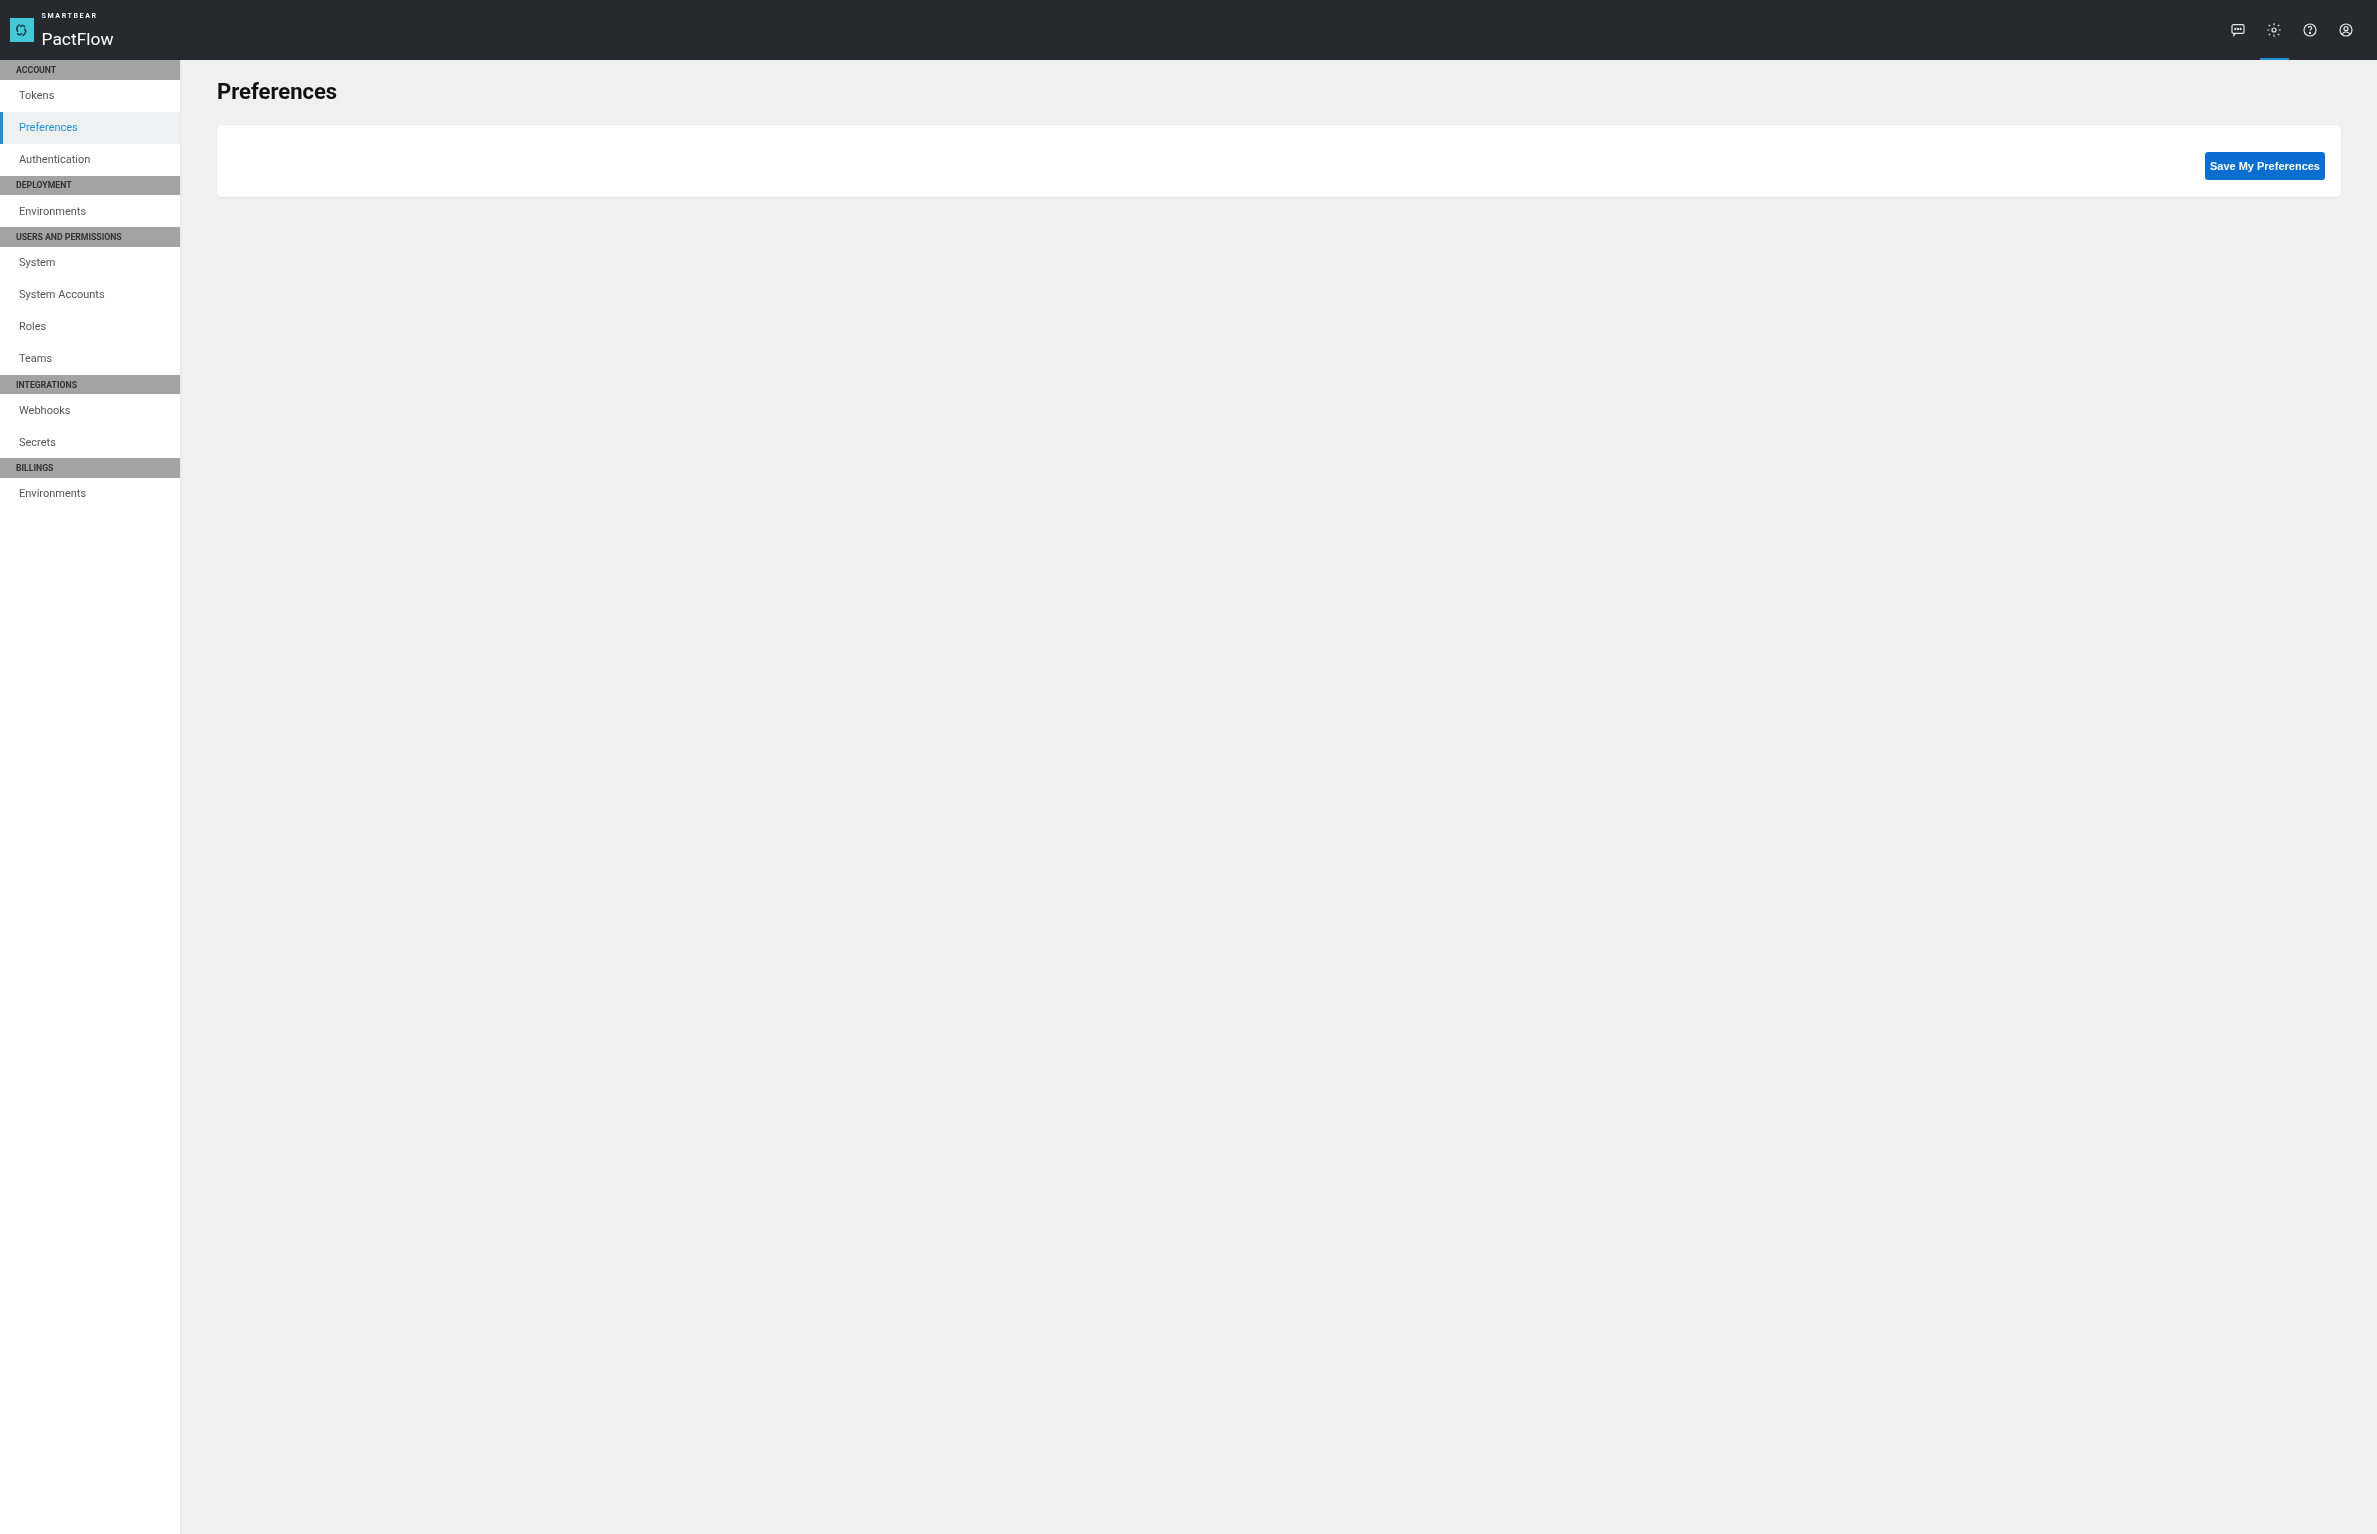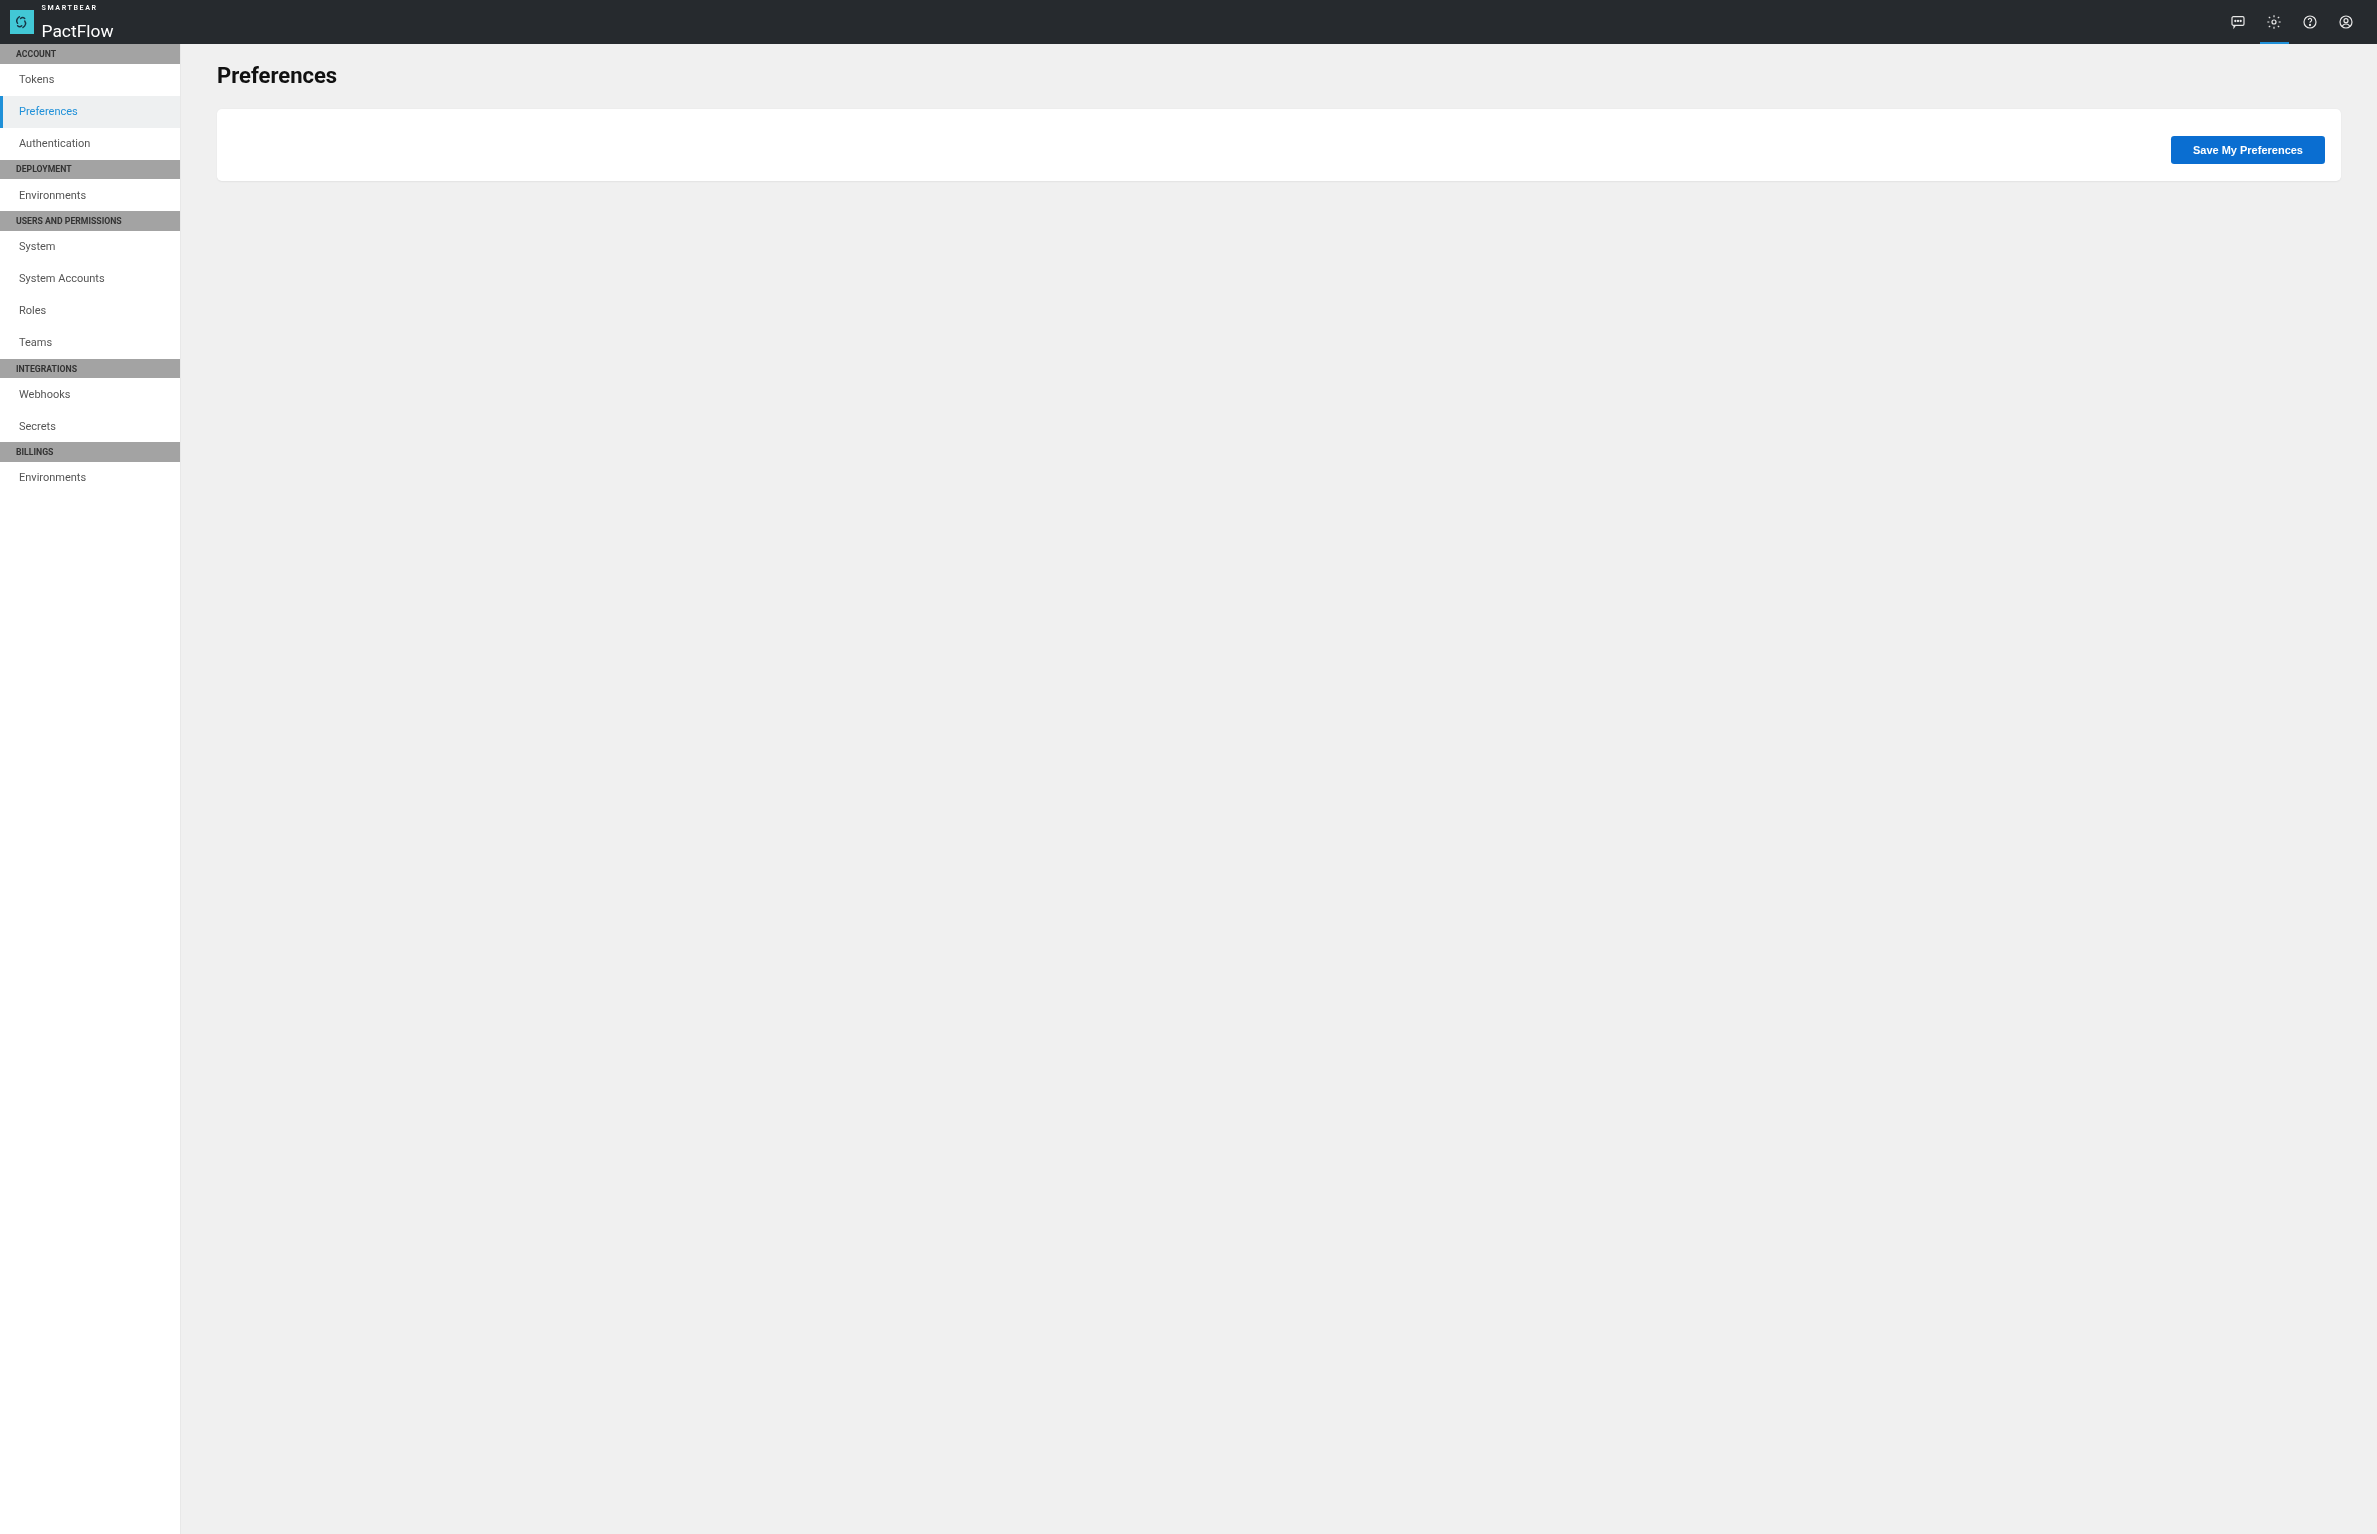--- a/index.html
+++ b/index.html
@@ -8,7 +8,7 @@
 
   
   .topnav {
-    height: 44px;
+    height: 60px;
     background: #262a2e;
     display: flex;
     align-items: center;

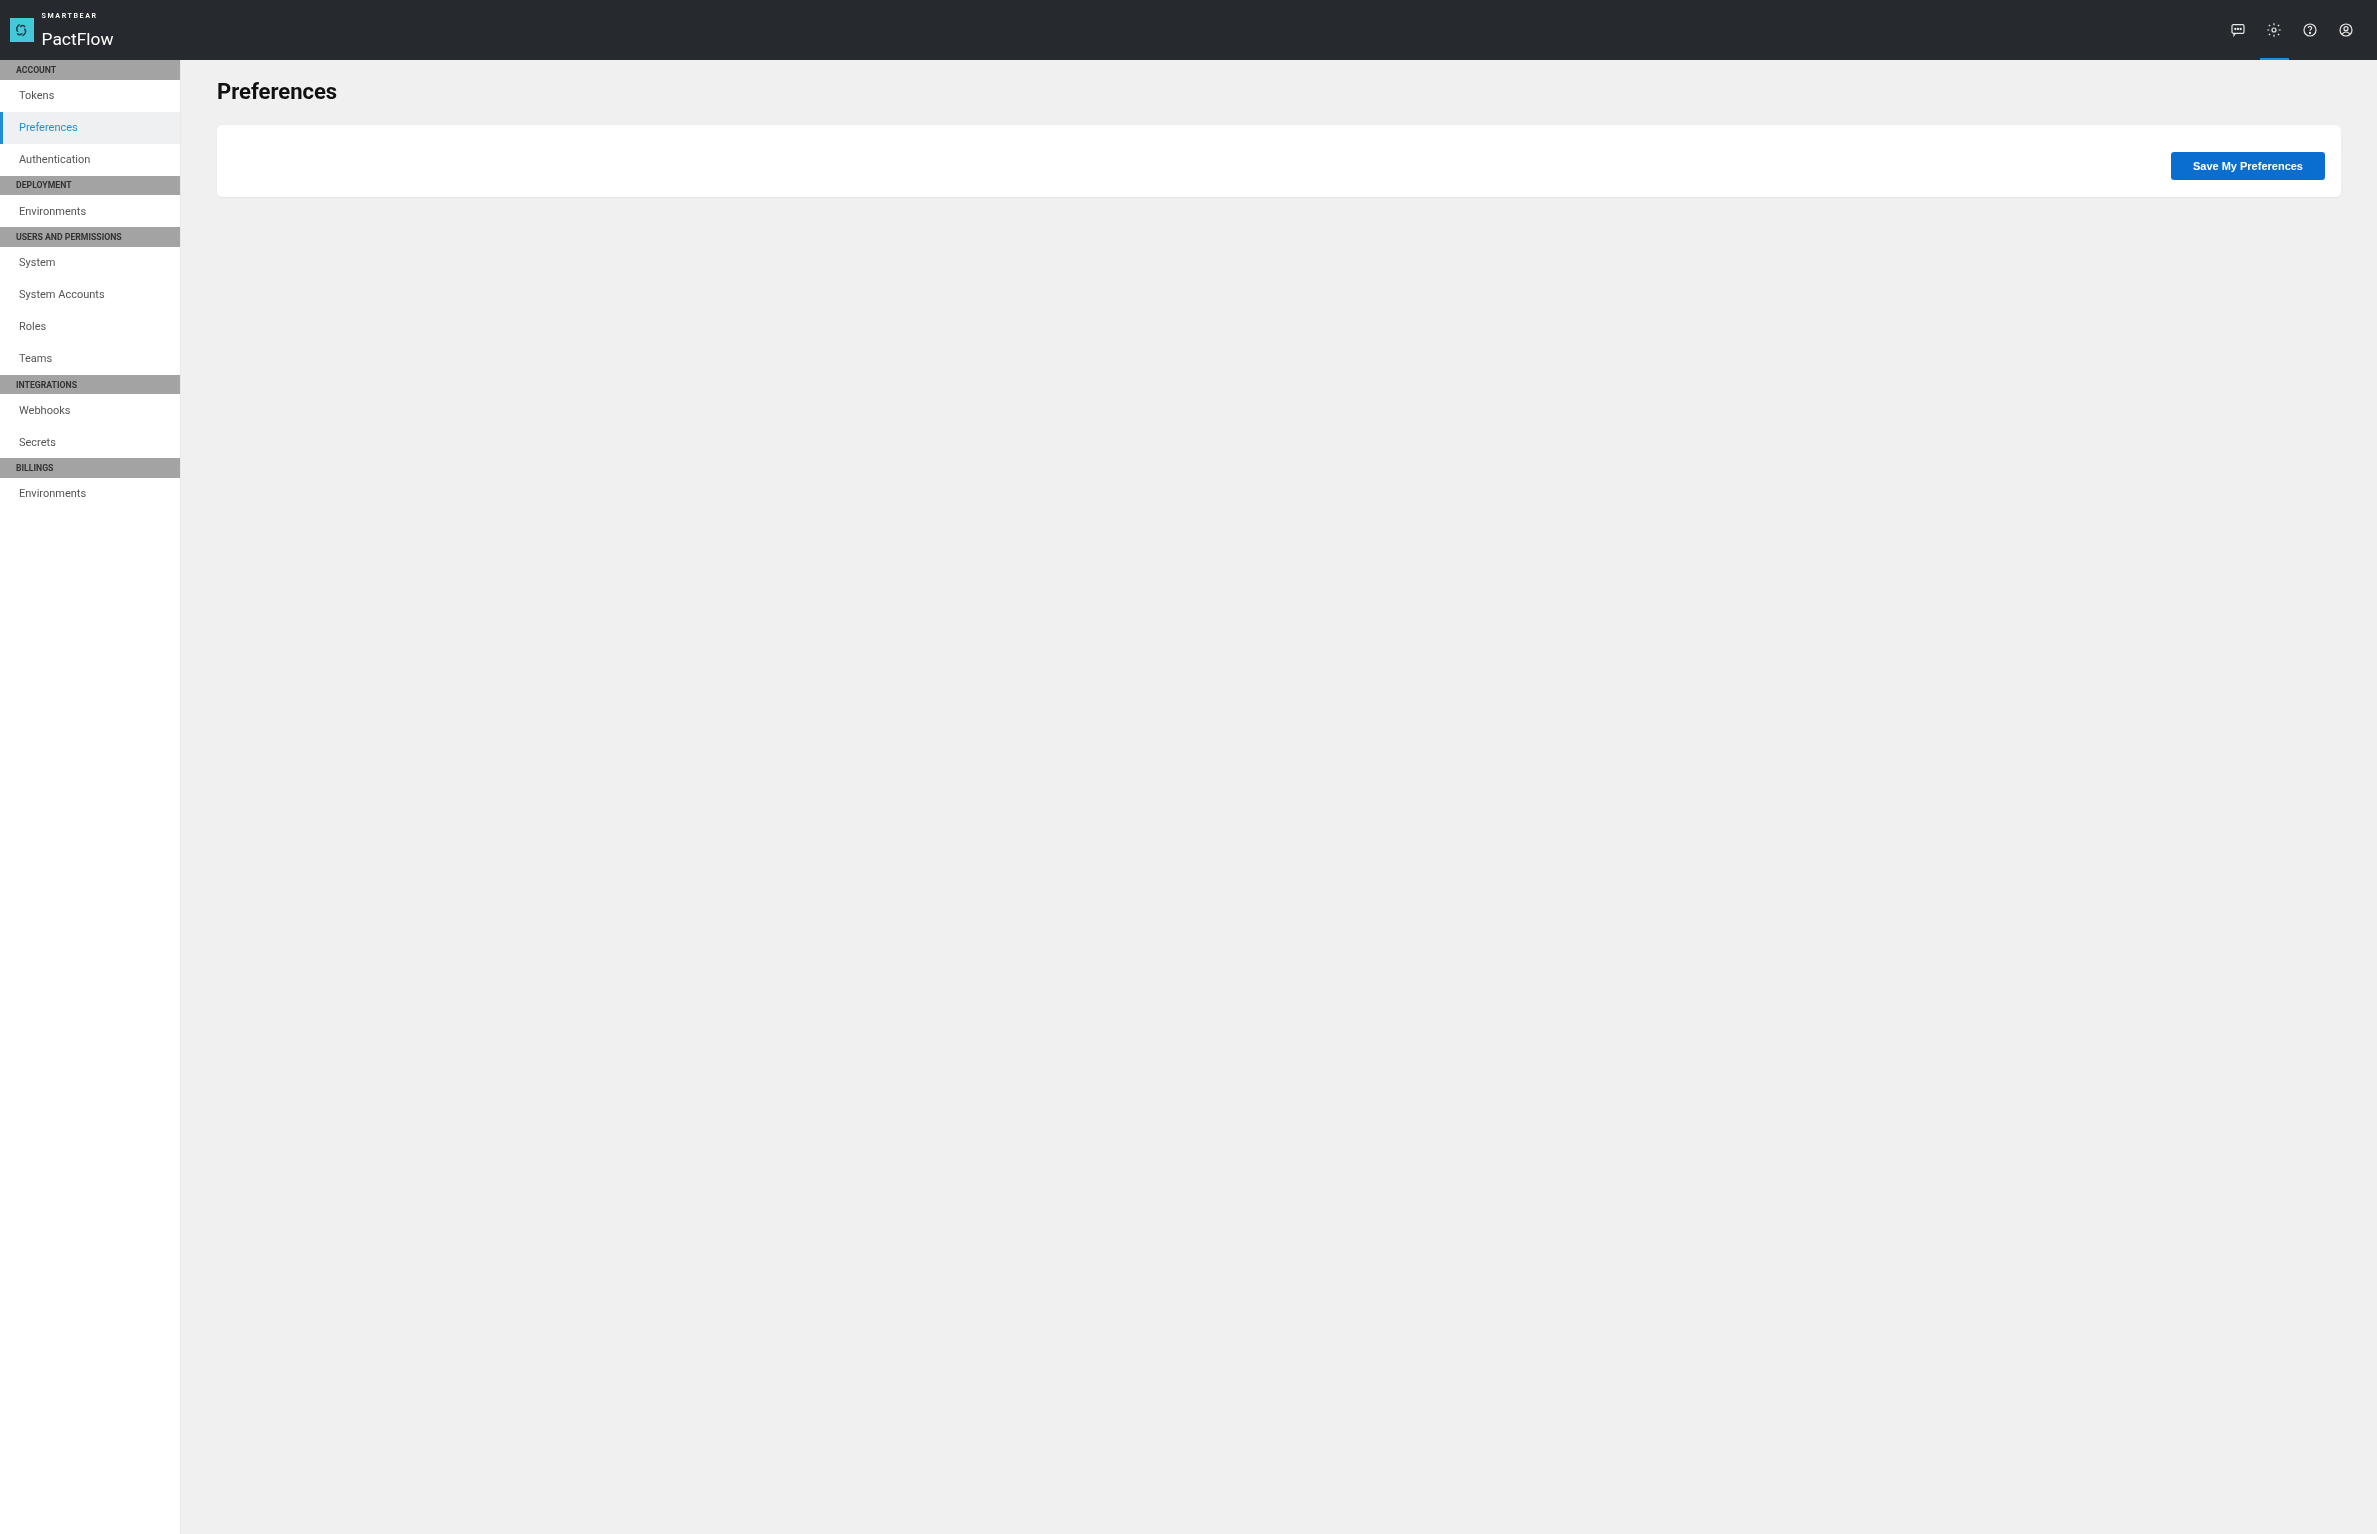--- a/index.html
+++ b/index.html
@@ -119,7 +119,7 @@
     color: #fff;
     border: none;
     border-radius: 3.2px;
-    padding: 8px 22px;
+    padding: 8px 5px;
     font-size: 11px;
     font-weight: 600;
     cursor: pointer;

